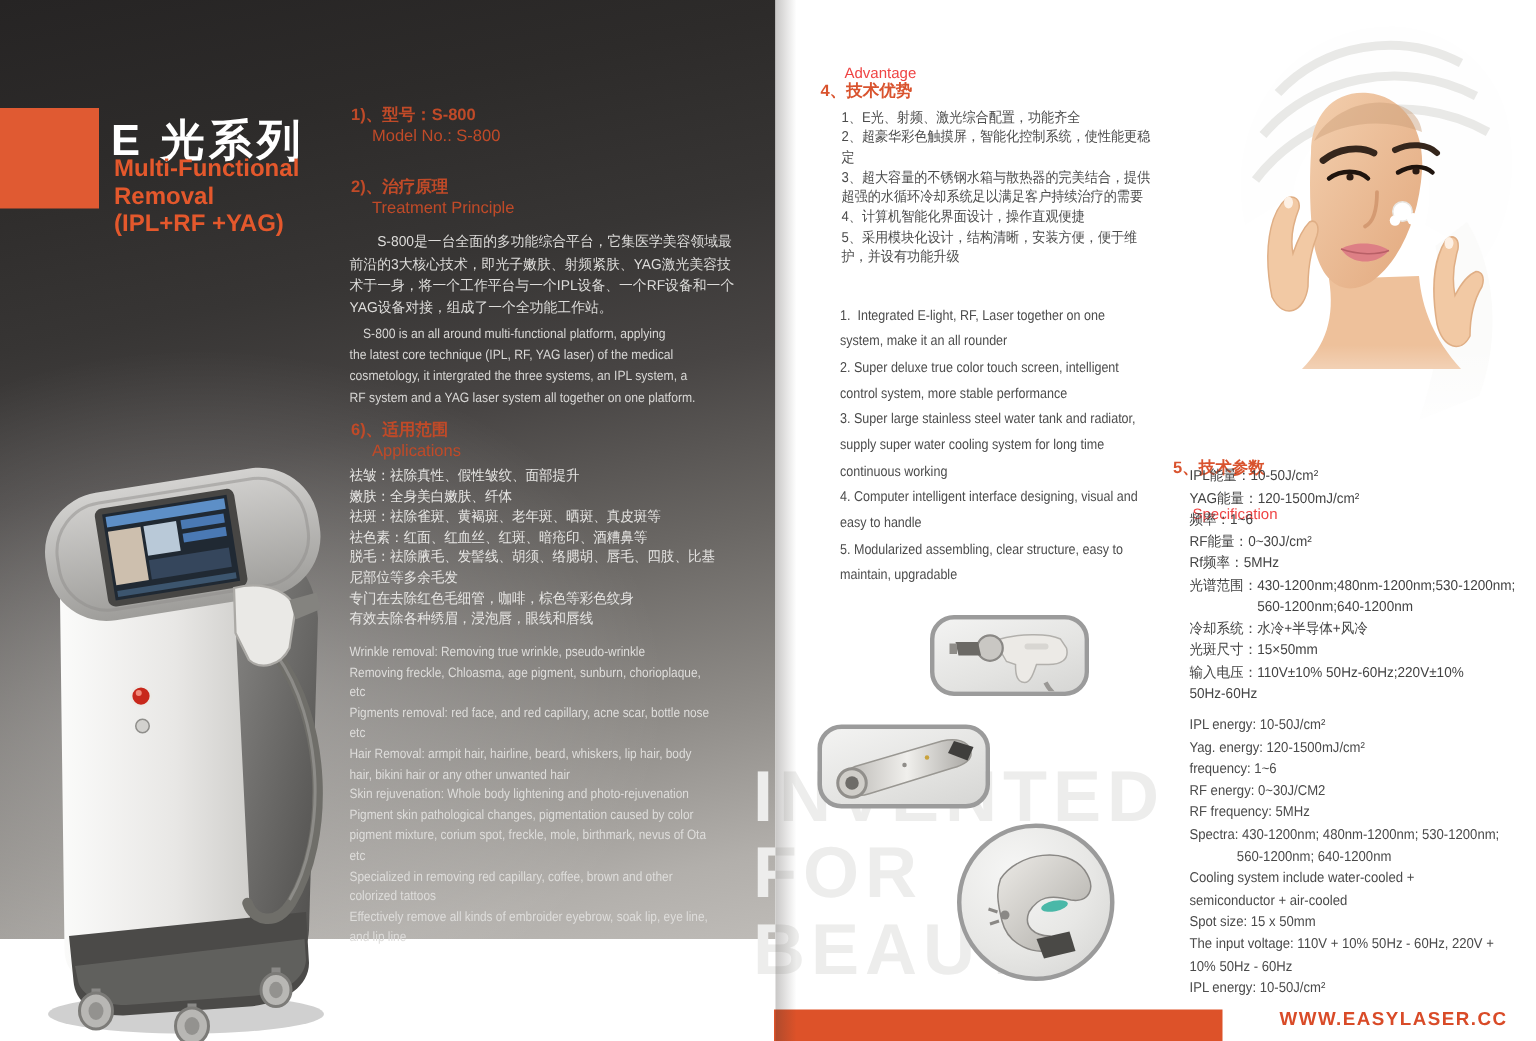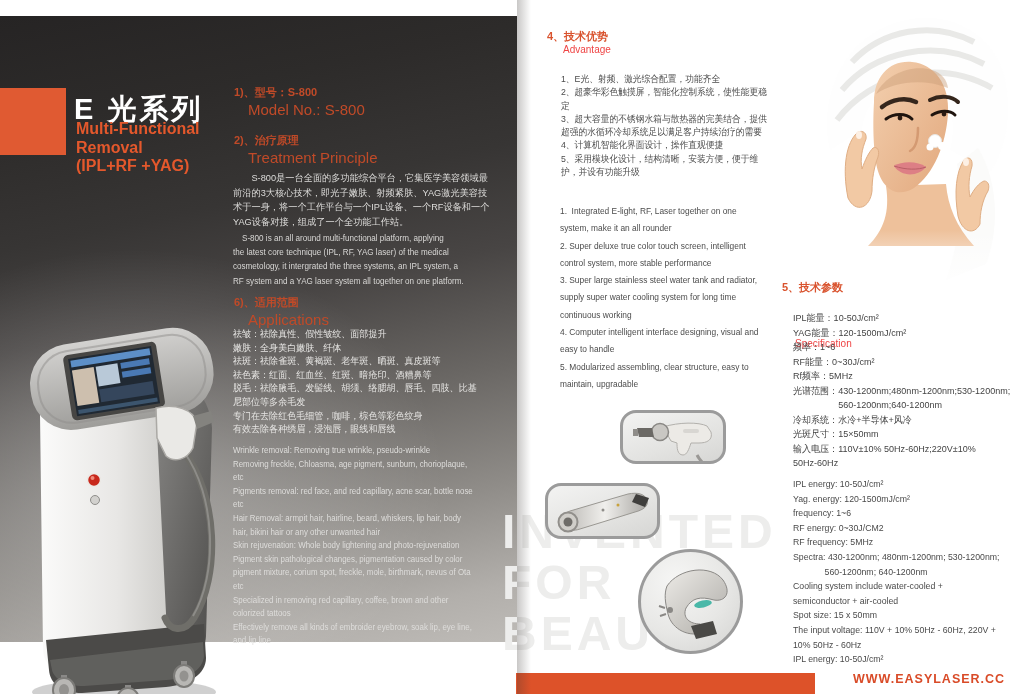--- a/index.html
+++ b/index.html
@@ -25,7 +25,7 @@
   .page-right{position:absolute;left:517px;top:0;width:507px;height:694px;background:#fff;}
   .gutter{position:absolute;left:517px;top:0;width:14px;height:694px;
     background:linear-gradient(to right, rgba(60,55,52,.28), rgba(60,55,52,0));z-index:4;pointer-events:none;}
-  .rp-h-zh{font-size:11px;font-weight:bold;color:#d9532e;white-space:pre;z-index:3;}
+  .rp-h-zh{font-size:11px;font-weight:bold;color:#d9532e;white-space:pre;z-index:3;margin-top:24px;}
   .rp-h-en{font-size:10px;color:#ef4444;white-space:pre;z-index:3;}
   .adv-zh{left:561px;top:72px;width:236px;font-size:9.5px;color:#4c4c4c;line-height:13.3px;transform:scaleX(.92);transform-origin:0 0;z-index:2;}
   .adv-en{left:560px;top:202px;width:240px;font-size:9.5px;color:#4c4c4c;line-height:17.3px;transform:scaleX(.88);transform-origin:0 0;z-index:2;}

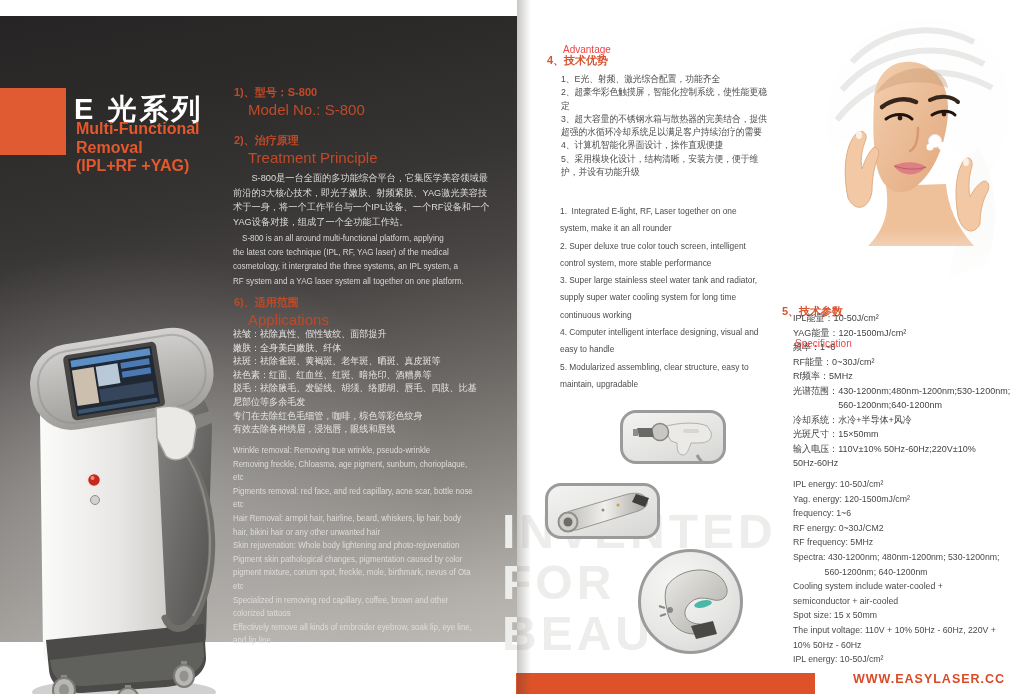--- a/index.html
+++ b/index.html
@@ -8,7 +8,7 @@
   .abs{position:absolute;}
   .tl{white-space:pre;}
   
-  .page-left{position:absolute;left:0;top:16px;width:517px;height:626px;
+  .page-left{position:absolute;left:0;top:0;width:517px;height:626px;
     background:
       radial-gradient(ellipse 430px 320px at 26% 74%, rgba(255,255,255,0.30), rgba(255,255,255,0) 72%),
       linear-gradient(168deg,#262424 0%,#2d2b2a 16%,#373534 32%,#484544 46%,#6a6764 62%,#8f8c88 78%,#b2afab 92%,#bebbb7 100%);}

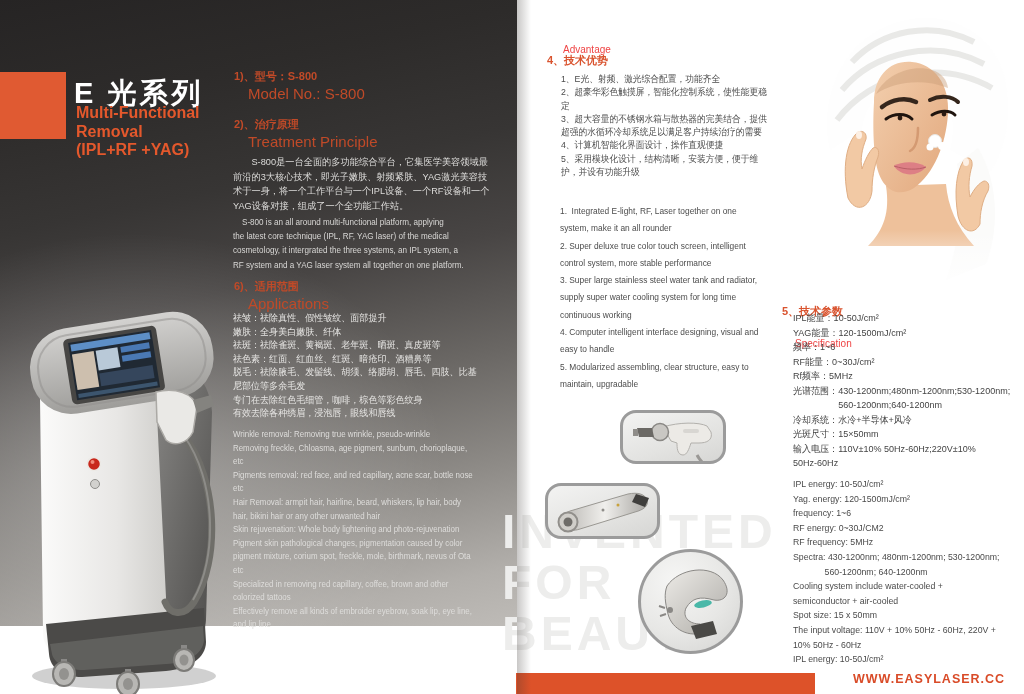--- a/index.html
+++ b/index.html
@@ -16,7 +16,7 @@
   .series-title{position:absolute;left:74px;top:74px;font-size:29px;font-weight:bold;color:#fff;letter-spacing:3px;}
   .series-sub{position:absolute;left:76px;top:104px;font-size:16px;font-weight:bold;color:#e4582c;line-height:18.5px;}
   .lp-h-zh{font-size:11px;font-weight:bold;color:#c04a28;white-space:pre;}
-  .lp-h-en{font-size:15px;color:#c04a28;white-space:pre;}
+  .lp-h-en{font-size:11px;color:#c04a28;white-space:pre;}
   .para-zh{left:233px;top:155px;width:262px;font-size:9.5px;color:#dddcda;line-height:14.5px;transform:scaleX(.97);transform-origin:0 0;}
   .para-en{left:233px;top:215px;width:278px;font-size:9px;color:#d8d7d5;line-height:14.2px;transform:scaleX(.90);transform-origin:0 0;}
   .apps-zh{left:233px;top:311px;width:272px;font-size:9.5px;color:#e6e5e3;line-height:13.6px;transform:scaleX(.95);transform-origin:0 0;}

